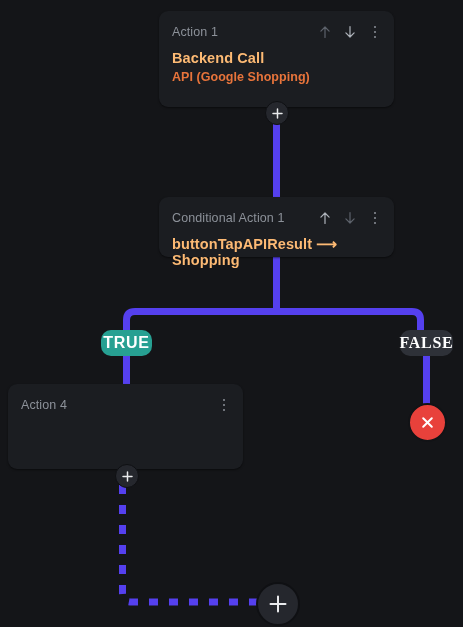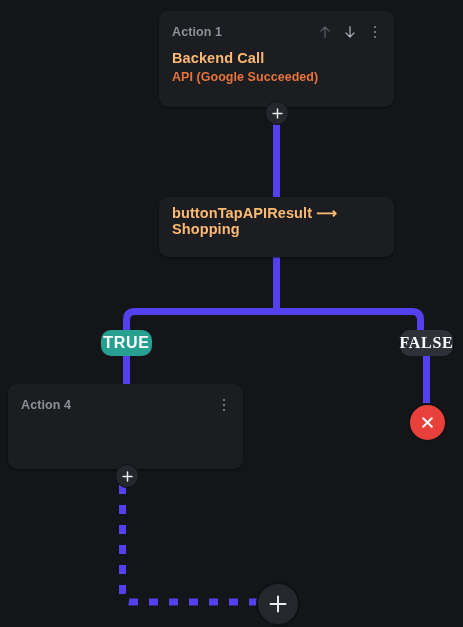--- a/index.html
+++ b/index.html
@@ -47,7 +47,6 @@
     align-items: center;
     padding: 11px 12px 0 13px;
     height: 20px;
-    font-weight: bold;
   }
   .card-eyebrow {
     color: #8c9199;

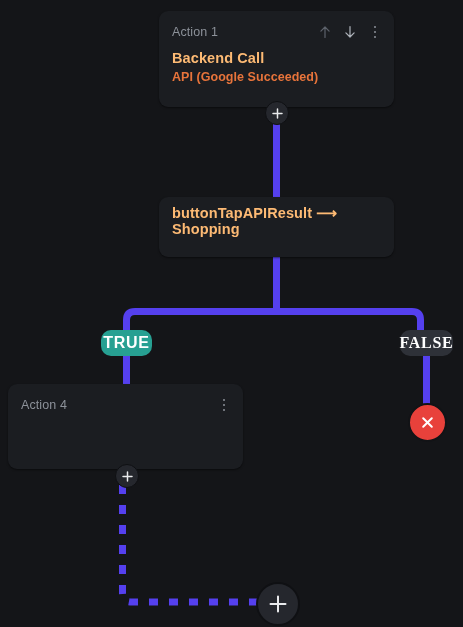--- a/index.html
+++ b/index.html
@@ -184,7 +184,7 @@
       </div>
     </div>
     <div class="card-title">Backend Call</div>
-    <div class="card-sub" style="color:#e8743b;">API (Google Succeeded)</div>
+    <div class="card-sub" style="color:#e8743b;">API (Google Shopping)</div>
   </div>
 
   <div class="plus" style="left:265px; top:101px; width:22px; height:22px;">

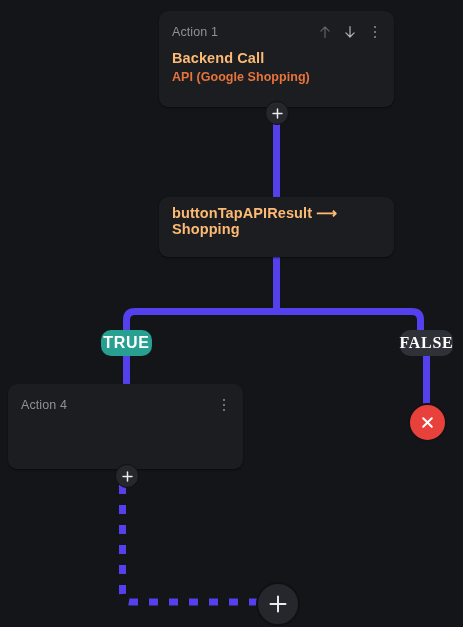--- a/index.html
+++ b/index.html
@@ -194,6 +194,26 @@
   </div>
 
   <div class="card" style="left:159px; top:197px; width:235px; height:60px;">
+    <div class="card-head">
+      <div class="card-eyebrow">Conditional Action 1</div>
+      <div class="card-icons">
+        <span class="ic">
+          <svg width="14" height="16" viewBox="0 0 14 16">
+            <path d="M7 13.5 L7 3.2 M2.9 7.1 L7 3 L11.1 7.1" fill="none" stroke="#aeb3ba" stroke-width="1.2" stroke-linecap="round" stroke-linejoin="round"></path>
+          </svg>
+        </span>
+        <span class="ic">
+          <svg width="14" height="16" viewBox="0 0 14 16">
+            <path d="M7 2.5 L7 12.8 M2.9 8.9 L7 13 L11.1 8.9" fill="none" stroke="#5d626b" stroke-width="1.2" stroke-linecap="round" stroke-linejoin="round"></path>
+          </svg>
+        </span>
+        <span class="kebab">
+          <i></i>
+            <i></i>
+            <i></i>
+        </span>
+      </div>
+    </div>
     <div class="card-title">buttonTapAPIResult ⟶ Shopping</div>
   </div>
 

